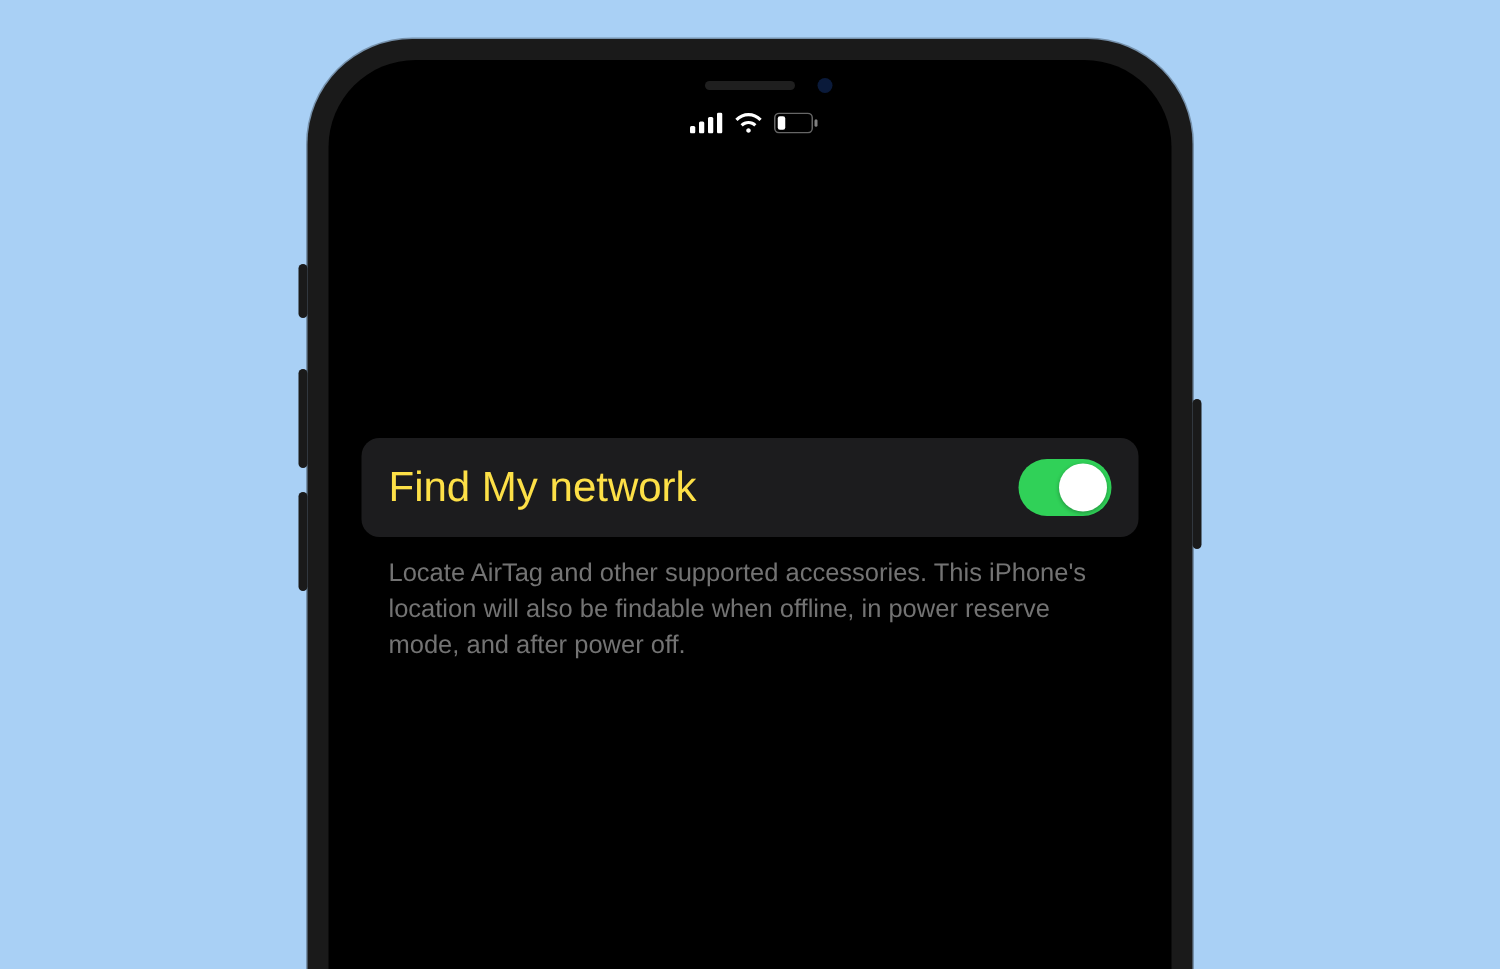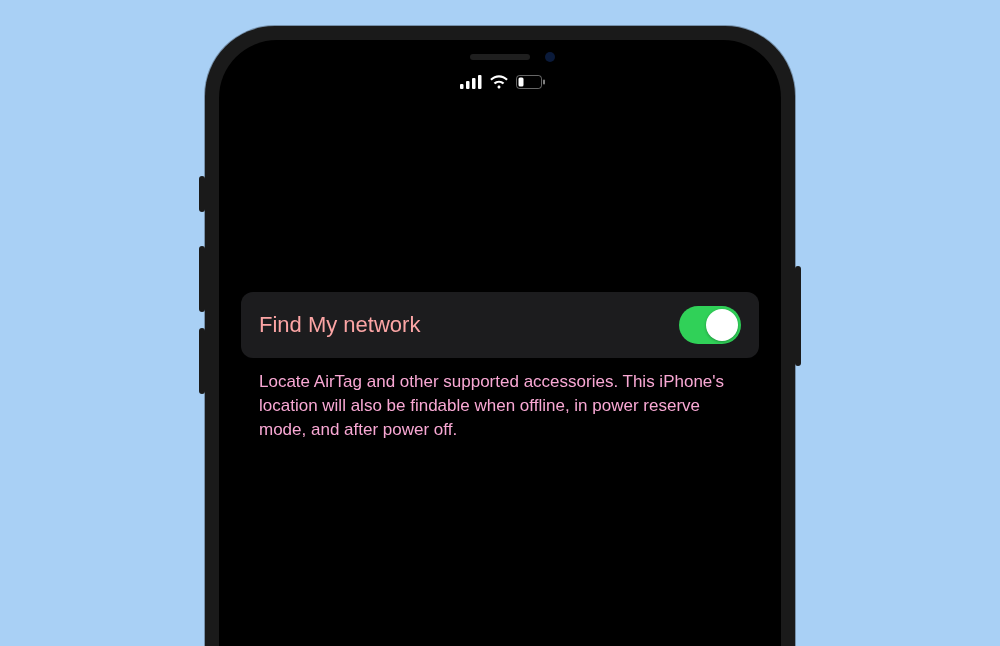--- a/index.html
+++ b/index.html
@@ -107,8 +107,8 @@
       justify-content: space-between;
     }
     .setting-label {
-      color: #fca5a5;
-      font-size: 22px;
+      color: #fde047;
+      font-size: 28px;
       font-weight: 400;
     }
     .toggle {

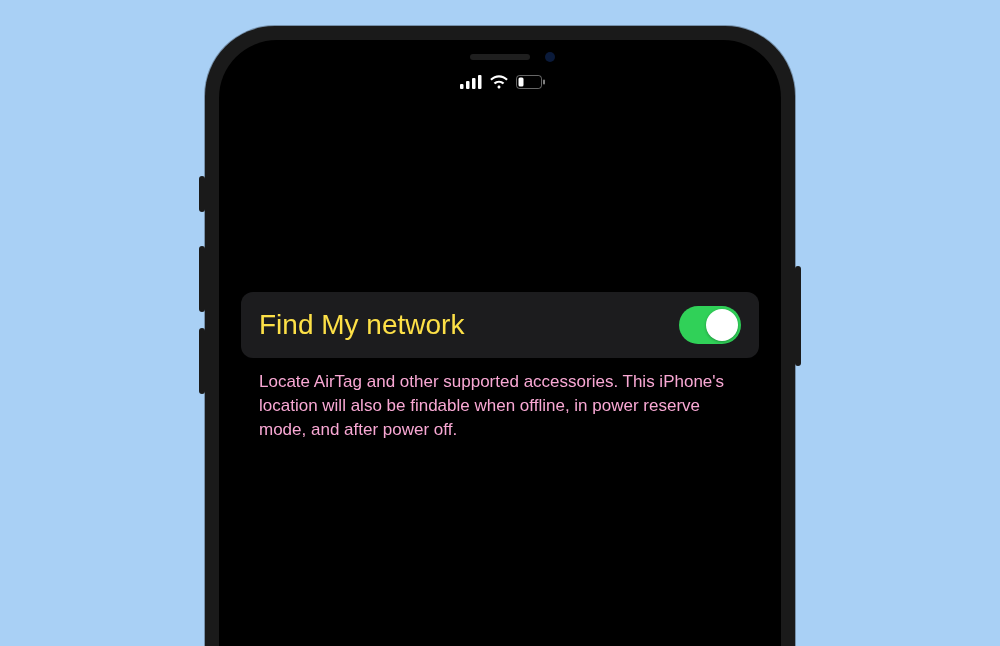--- a/index.html
+++ b/index.html
@@ -130,7 +130,7 @@
       box-shadow: 0 1px 3px rgba(0,0,0,0.3);
     }
     .description {
-      color: #f9a8d4;
+      color: #737373;
       font-size: 17px;
       line-height: 1.4;
       padding: 12px 18px 0 18px;

